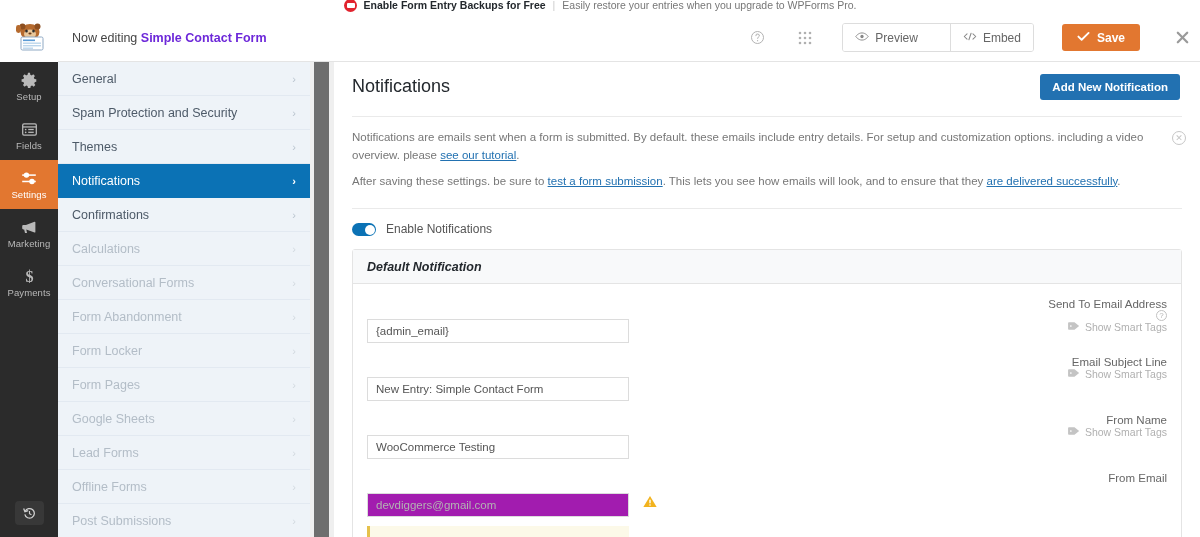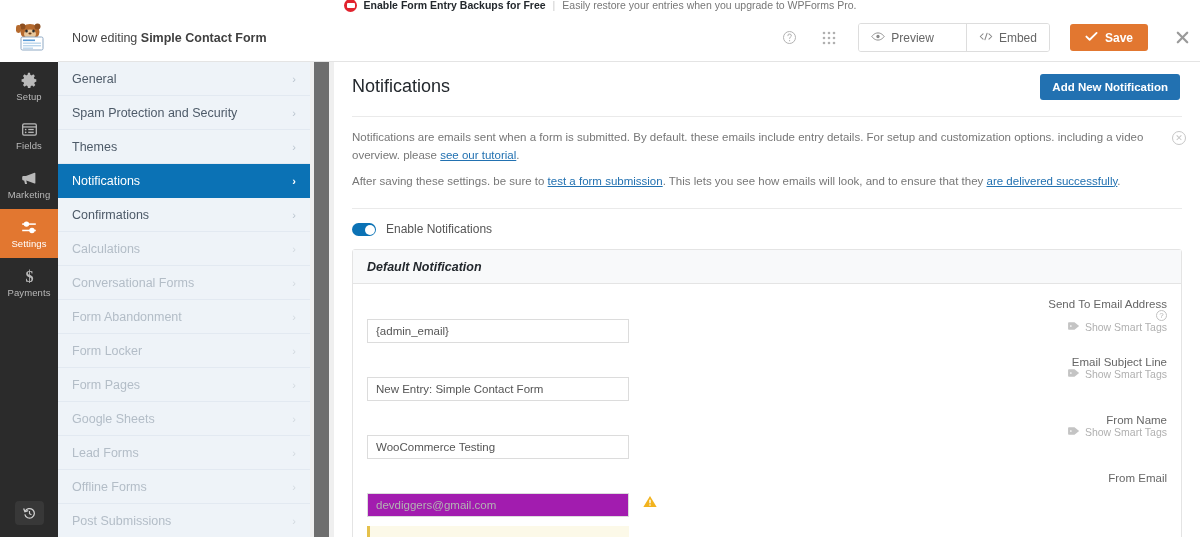--- a/index.html
+++ b/index.html
@@ -60,7 +60,7 @@
     display:flex; align-items:center; padding: 0 0 0 14px;
   }
   .now-editing { font-size: 12.5px; color:#444; }
-  .now-editing b { color:#404040; font-weight: bold;}
+  .now-editing b { color:#6d28d9; font-weight: bold;}
   .header-right { margin-left:auto; display:flex; align-items:center; gap: 20px; padding-right: 8px;}
   .icon-btn { width: 19px; height:19px; display:flex;align-items:center;justify-content:center; cursor:pointer; color:#b0b0b0;}
   .btn-group { display:flex; border:1px solid #ddd; border-radius:3px; overflow:hidden; background:#fff;}

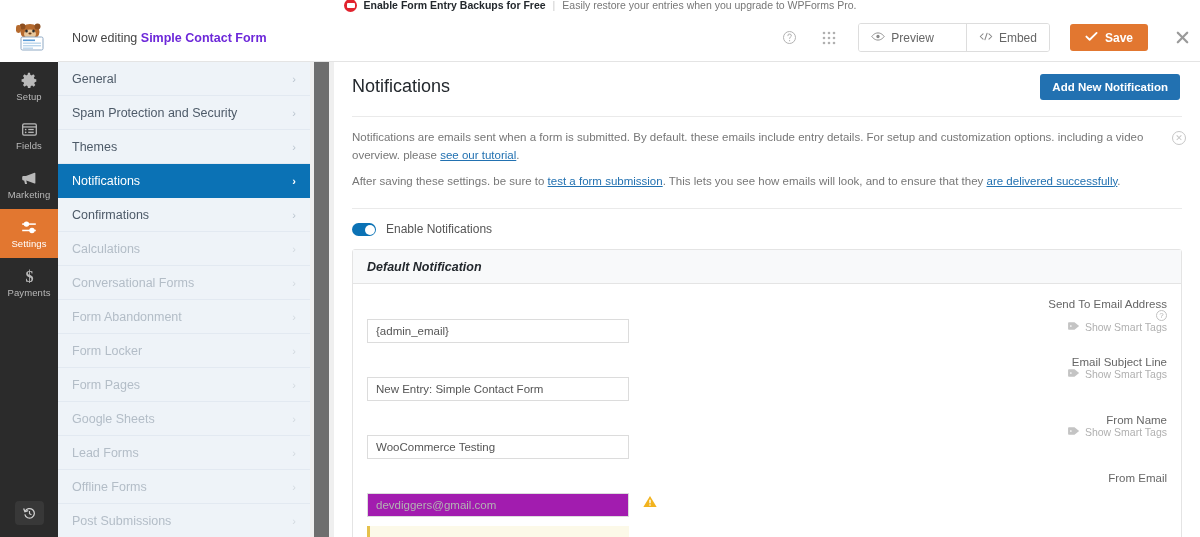--- a/index.html
+++ b/index.html
@@ -61,7 +61,7 @@
   }
   .now-editing { font-size: 12.5px; color:#444; }
   .now-editing b { color:#6d28d9; font-weight: bold;}
-  .header-right { margin-left:auto; display:flex; align-items:center; gap: 20px; padding-right: 8px;}
+  .header-right { margin-left:auto; display:flex; align-items:center; gap: 28px; padding-right: 8px;}
   .icon-btn { width: 19px; height:19px; display:flex;align-items:center;justify-content:center; cursor:pointer; color:#b0b0b0;}
   .btn-group { display:flex; border:1px solid #ddd; border-radius:3px; overflow:hidden; background:#fff;}
   .btn-group > div {

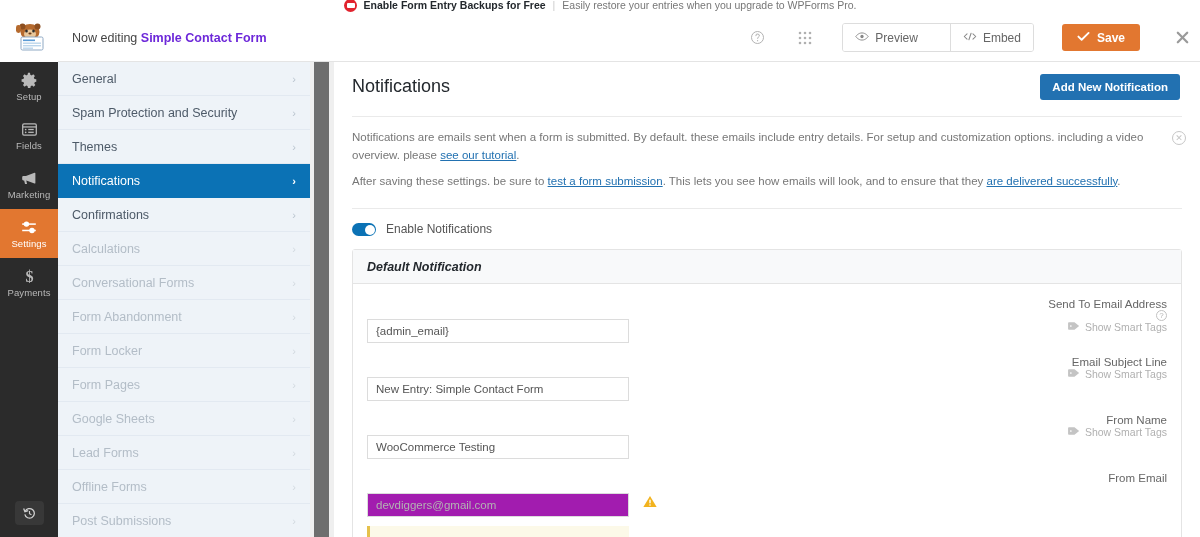--- a/index.html
+++ b/index.html
@@ -215,15 +215,6 @@
       <span class="rl">Fields</span>
     </div>
 
-    <div class="rail-item">
-      <span class="rail-icon">
-        <svg width="18" height="17" viewBox="0 0 20 20" fill="currentColor">
-          <path d="M16.5 3.2L6.4 7.1H3.3A1.3 1.3 0 002 8.4v2.6a1.3 1.3 0 001.3 1.3h1l1 4.3h2.4l-.9-4.3 9.7 3.6c.5.2 1-.2 1-.7V3.9c0-.5-.5-.9-1-.7z"></path>
-        </svg>
-      </span>
-      <span class="rl">Marketing</span>
-    </div>
-
     <div class="rail-item active">
       <span class="rail-icon">
         <svg width="18" height="17" viewBox="0 0 20 20" fill="none" stroke="currentColor" stroke-width="1.8">
@@ -234,6 +225,15 @@
         </svg>
       </span>
       <span class="rl">Settings</span>
+    </div>
+
+    <div class="rail-item">
+      <span class="rail-icon">
+        <svg width="18" height="17" viewBox="0 0 20 20" fill="currentColor">
+          <path d="M16.5 3.2L6.4 7.1H3.3A1.3 1.3 0 002 8.4v2.6a1.3 1.3 0 001.3 1.3h1l1 4.3h2.4l-.9-4.3 9.7 3.6c.5.2 1-.2 1-.7V3.9c0-.5-.5-.9-1-.7z"></path>
+        </svg>
+      </span>
+      <span class="rl">Marketing</span>
     </div>
 
     <div class="rail-item">

